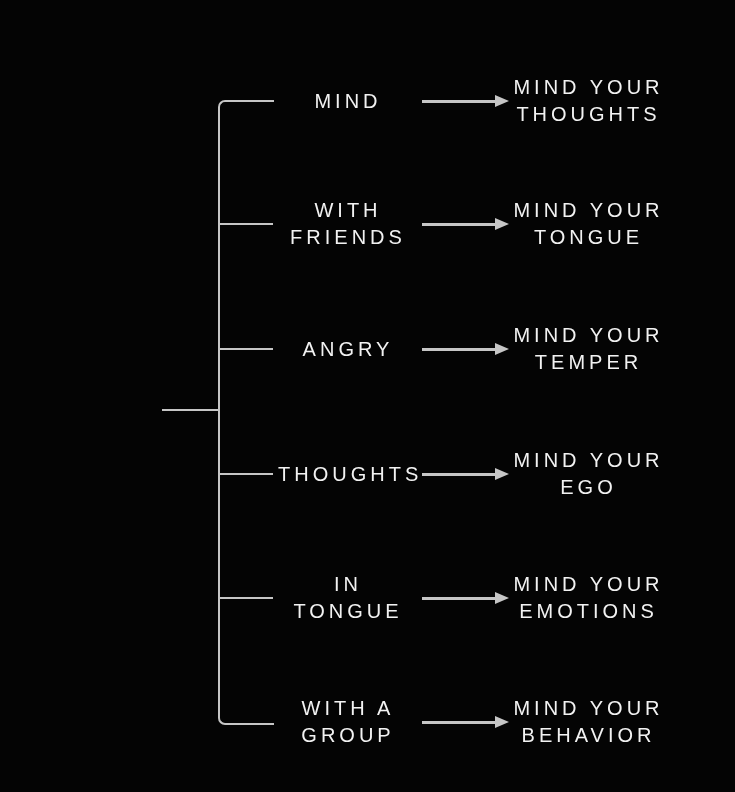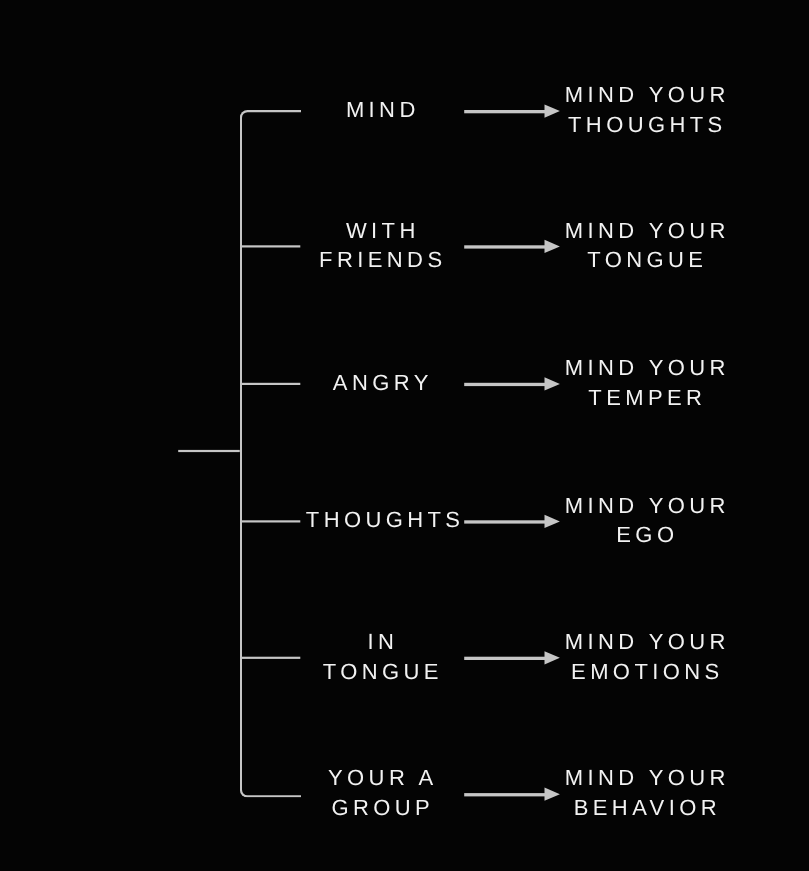--- a/index.html
+++ b/index.html
@@ -121,7 +121,7 @@
 
   <div class="row r5">
 
-    <div class="label cond">YOUR A
+    <div class="label cond">WITH A
 GROUP</div>
     <div class="arrow-shaft"></div>
     <div class="arrow-head"></div>

